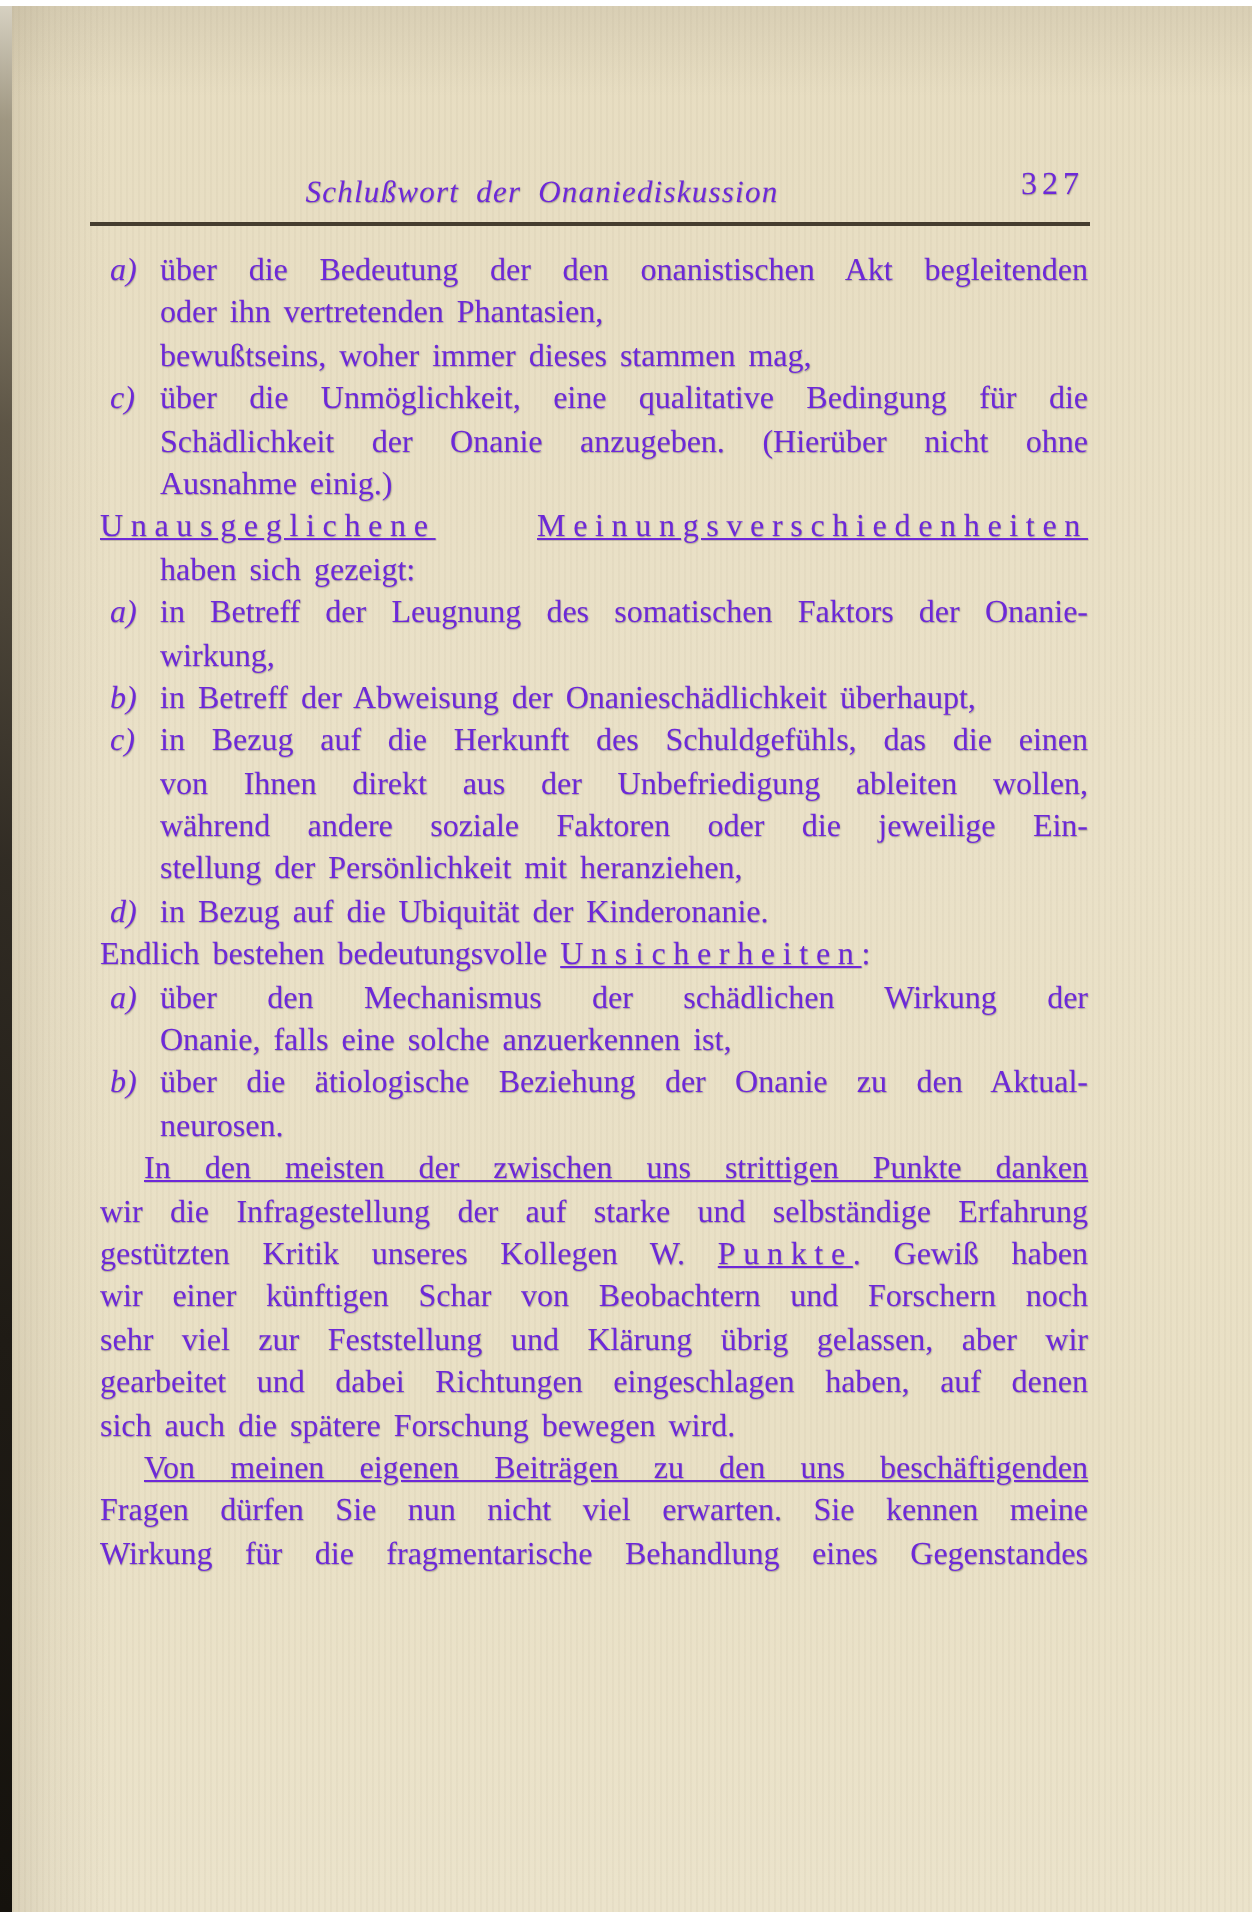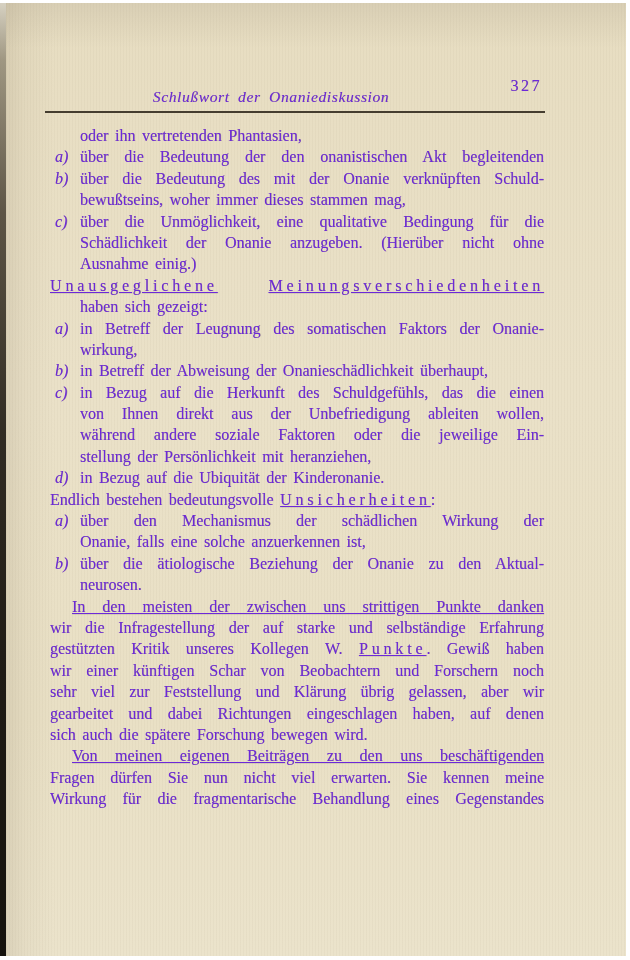--- a/index.html
+++ b/index.html
@@ -41,7 +41,7 @@
     letter-spacing:0.04em;word-spacing:4px;
   }
   .header-num{
-    position:absolute;right:2px;bottom:11px;
+    position:absolute;right:2px;bottom:4px;
     font-style:normal;letter-spacing:2.5px;font-size:16px;
   }
   .rule{margin-top:4px;margin-left:-5px;width:500px;border-top:2px solid #453d2f;}

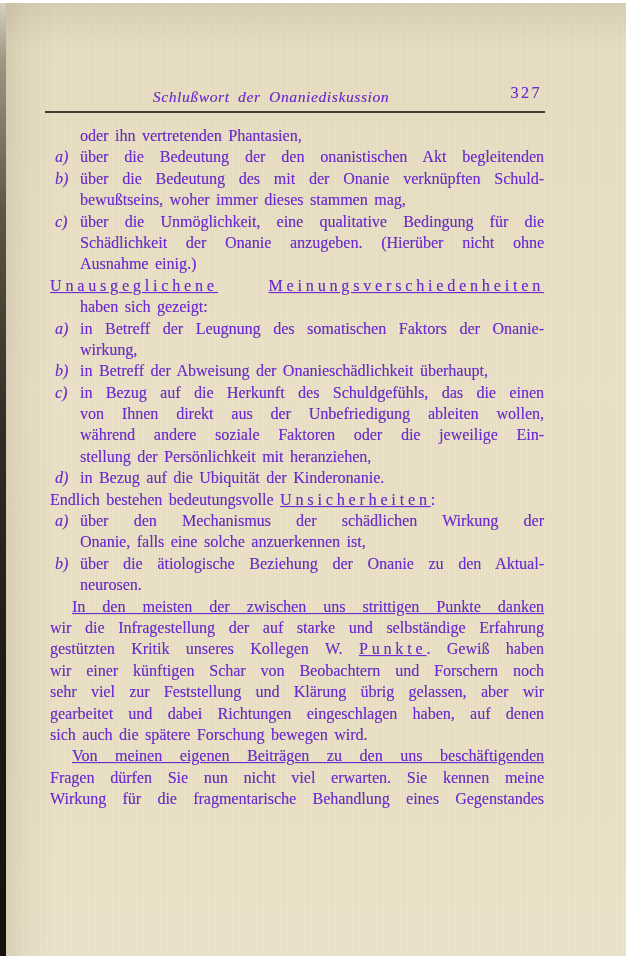--- a/index.html
+++ b/index.html
@@ -72,8 +72,8 @@
   <div class="rule"></div>
   <div class="content">
       <div class="block item">
+        <div class="line j first"><span class="lbl">a)</span>über die Bedeutung der den onanistischen Akt begleitenden</div>
         <div class="line">oder ihn vertretenden Phantasien,</div>
-        <div class="line j first"><span class="lbl">a)</span>über die Bedeutung der den onanistischen Akt begleitenden</div>
       </div>
       <div class="block item">
         <div class="line j first"><span class="lbl">b)</span>über die Bedeutung des mit der Onanie verknüpften Schuld-</div>

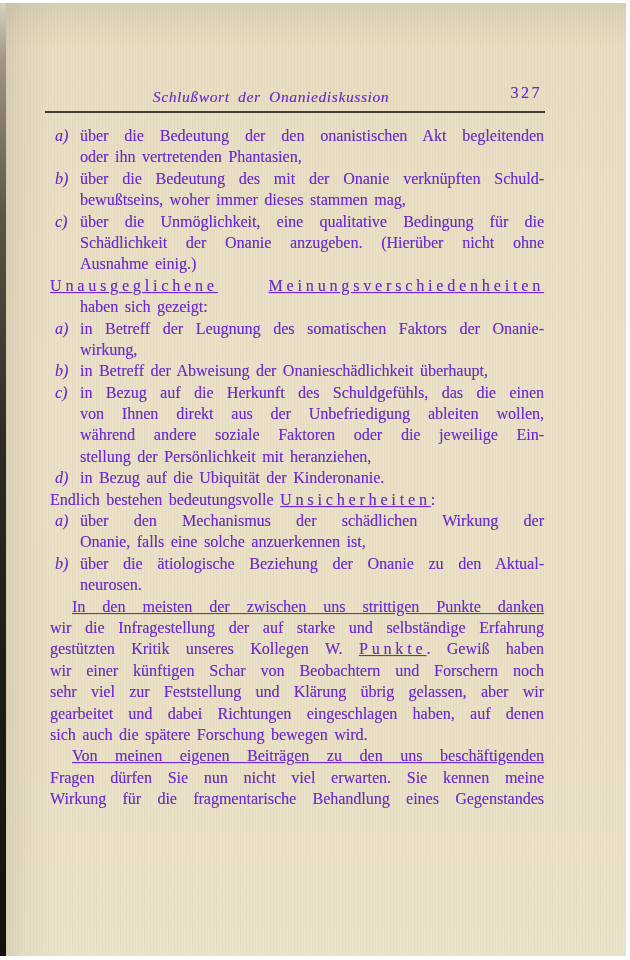--- a/index.html
+++ b/index.html
@@ -76,7 +76,6 @@
         <div class="line">oder ihn vertretenden Phantasien,</div>
       </div>
       <div class="block item">
-        <div class="line j first"><span class="lbl">b)</span>über die Bedeutung des mit der Onanie verknüpften Schuld-</div>
         <div class="line">bewußtseins, woher immer dieses stammen mag,</div>
       </div>
       <div class="block item">

